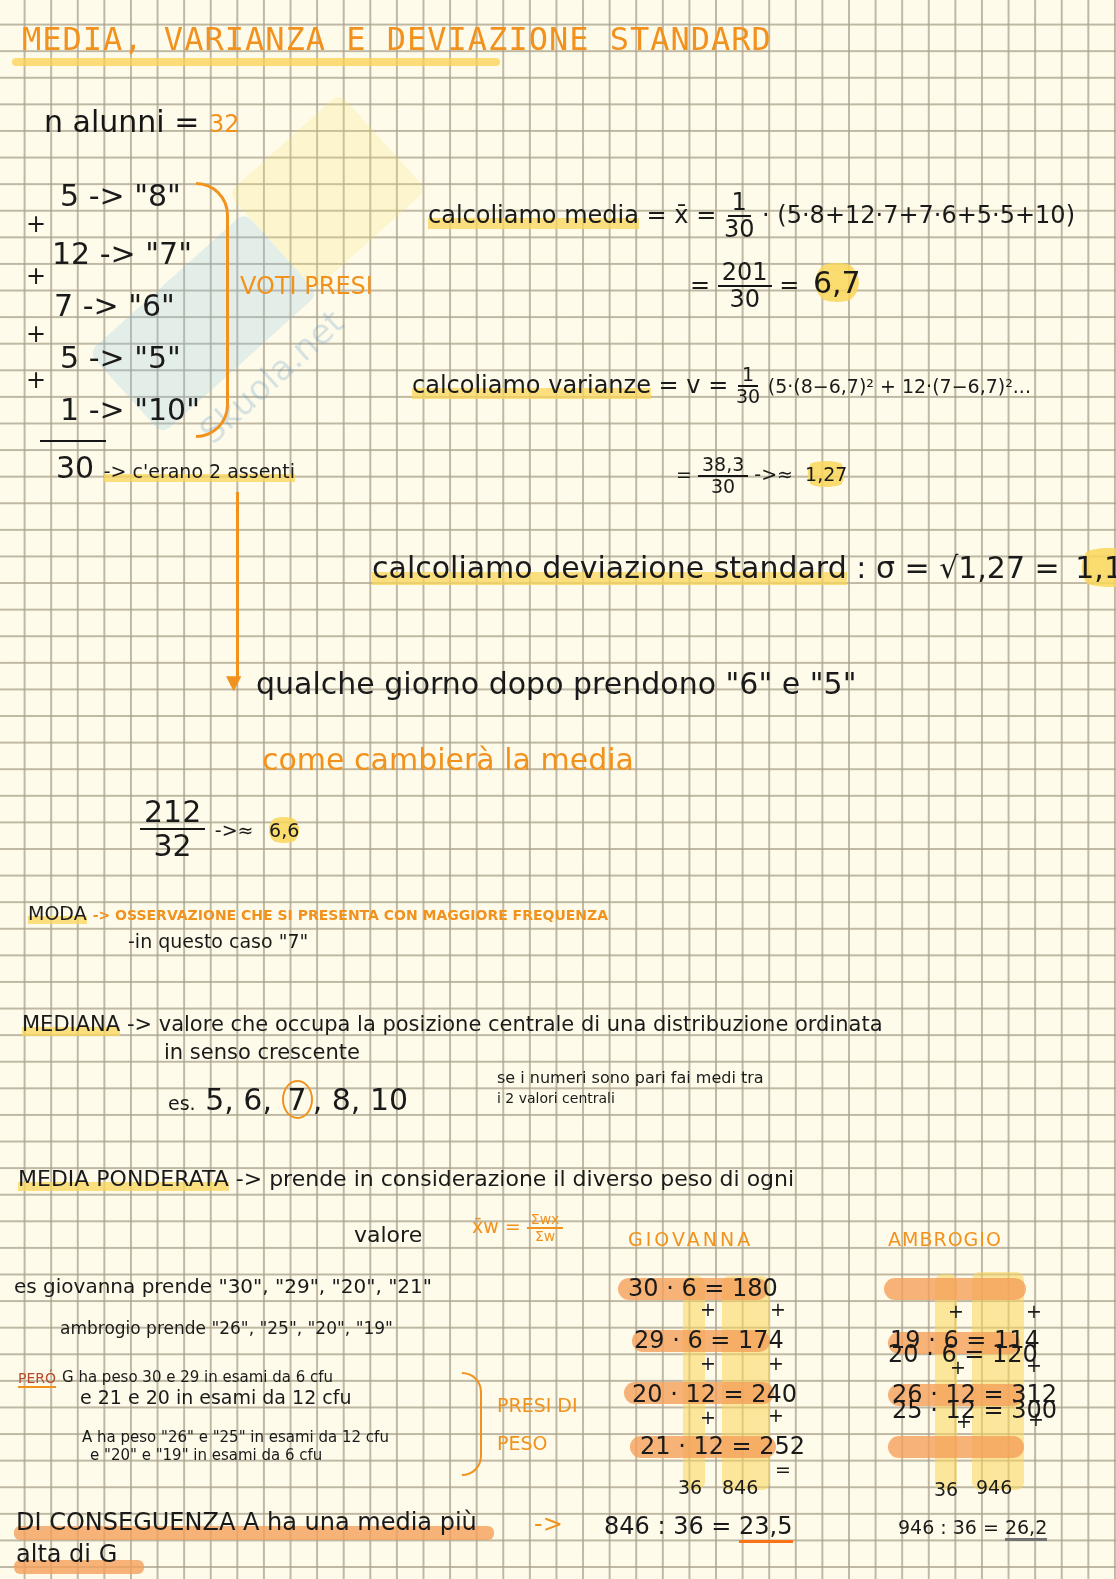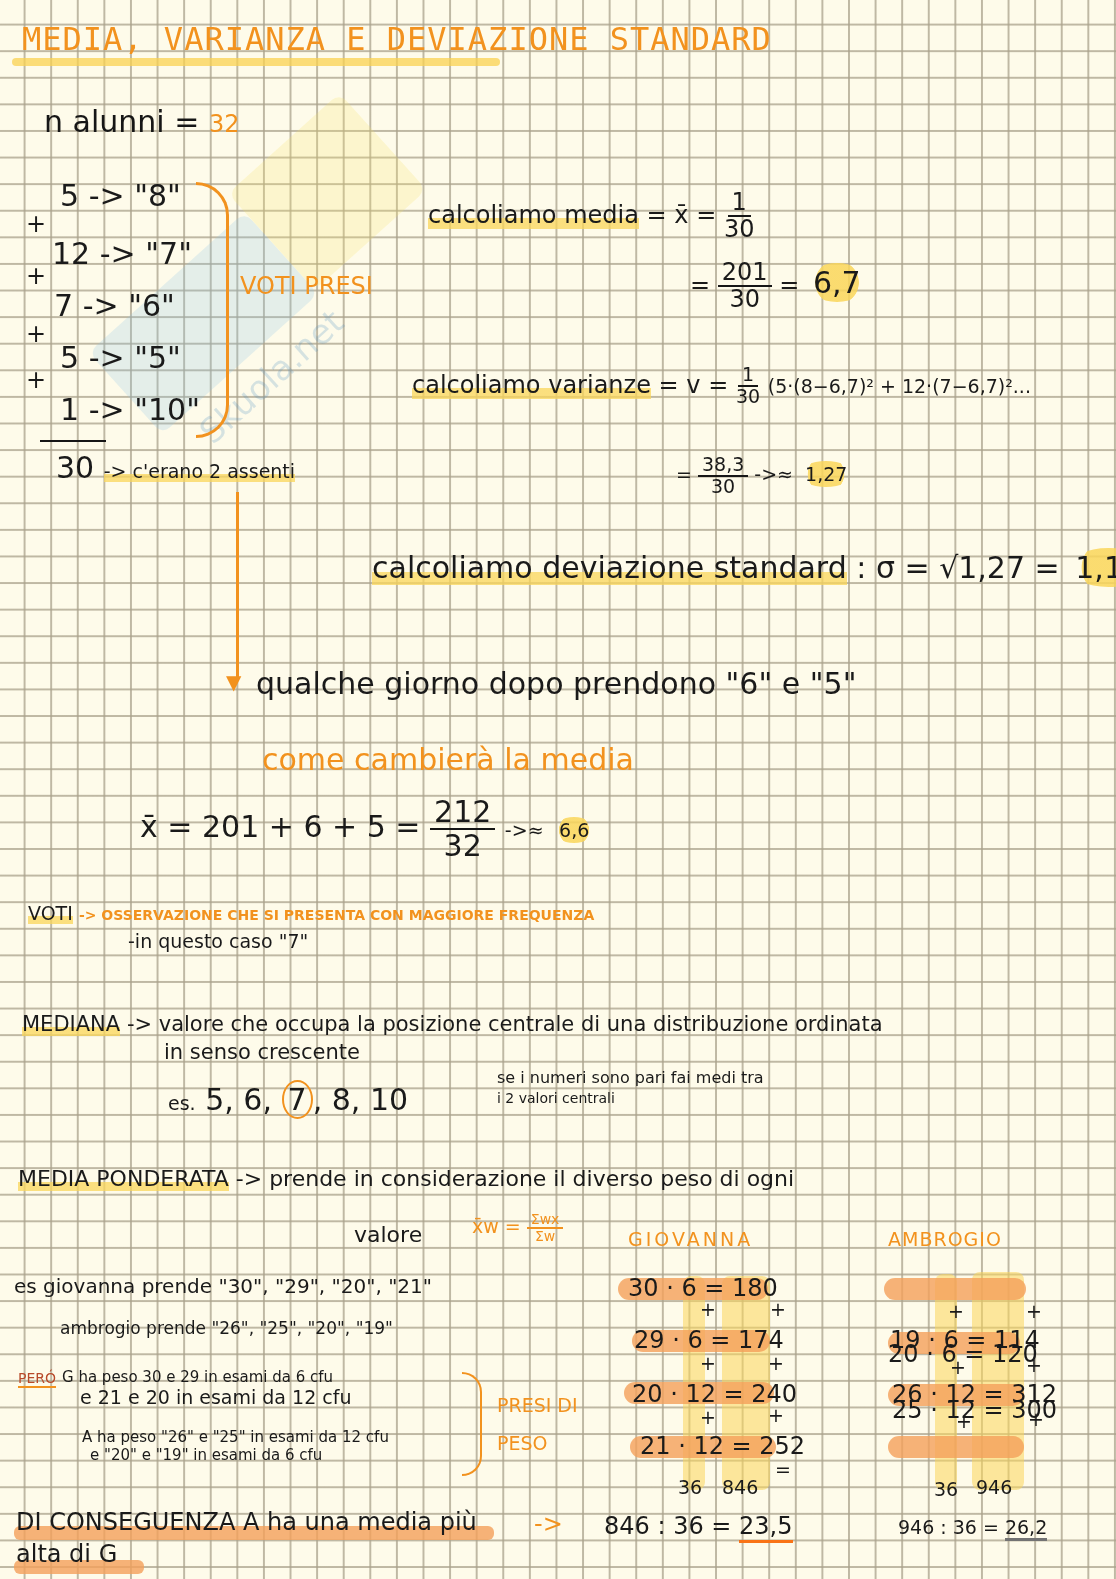--- a/index.html
+++ b/index.html
@@ -101,6 +101,7 @@
     <span class="num">1</span>
     <span>30</span>
   </span>
+  <span>· (5·8+12·7+7·6+5·5+10)</span>
 </div>
 <div class="abs mid" style="left:690px;top:260px;">
   <span>=</span>

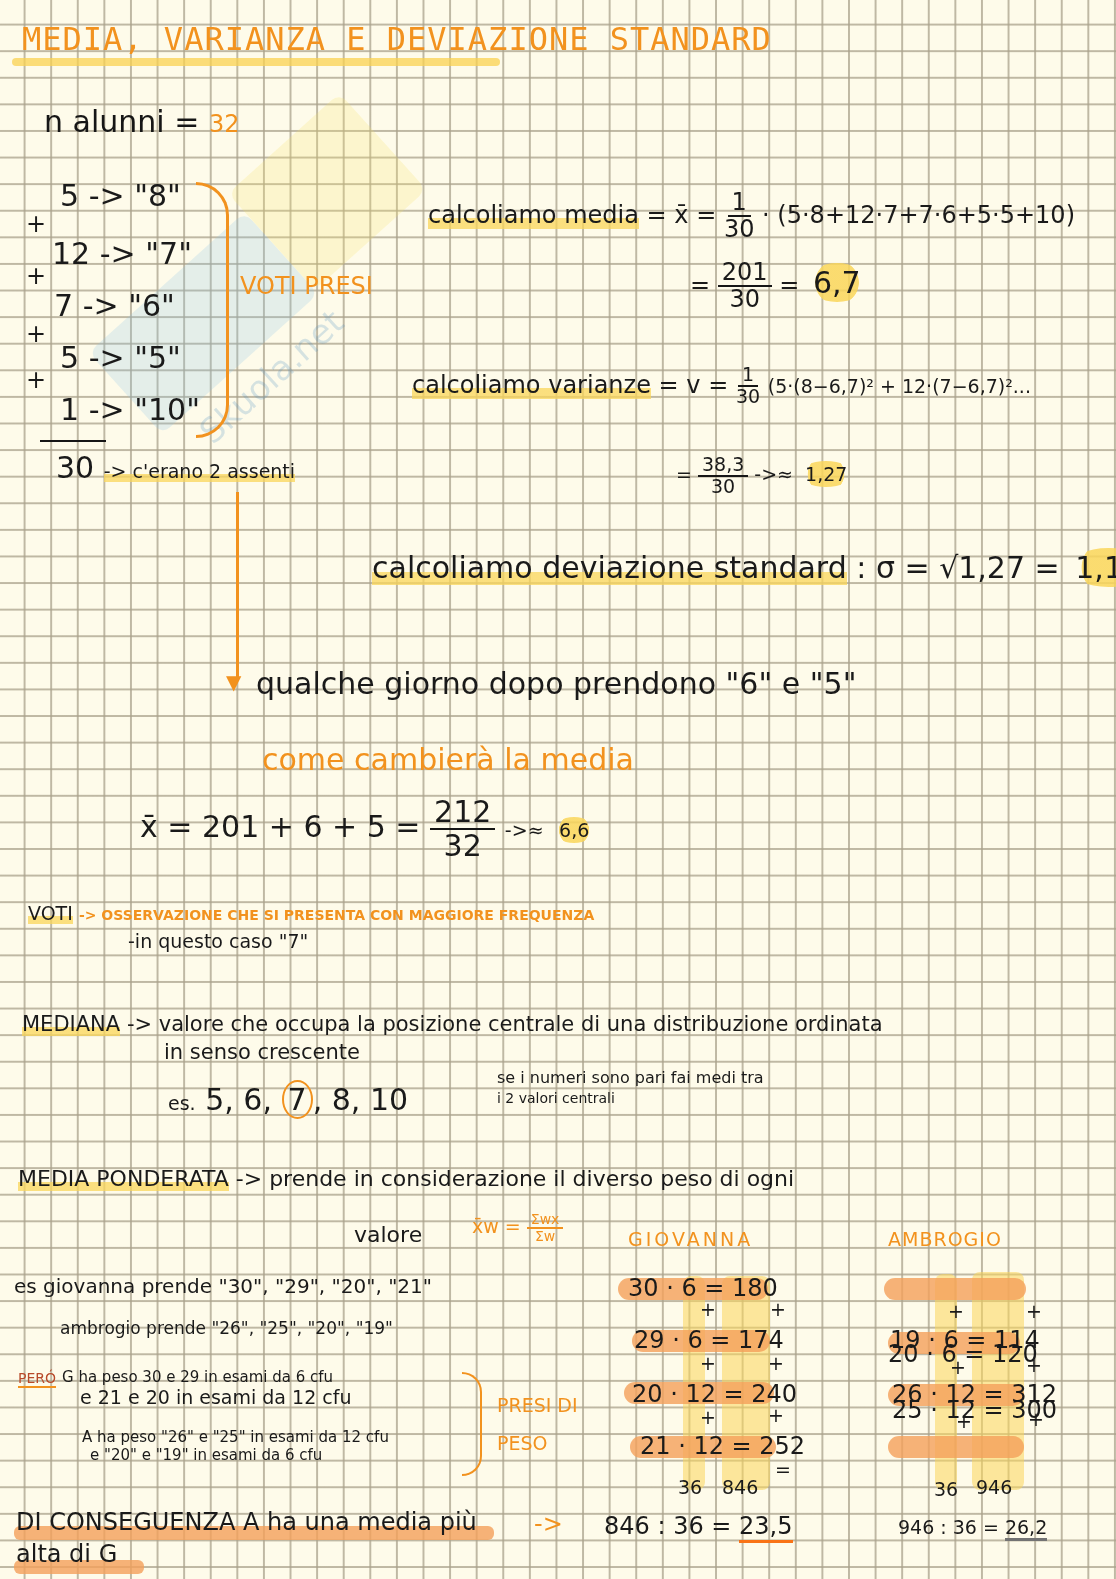--- a/index.html
+++ b/index.html
@@ -141,7 +141,6 @@
 <div class="abs big" style="left:256px;top:666px;">qualche giorno dopo prendono "6" e "5"</div>
 <div class="abs big orange" style="left:262px;top:742px;">come cambierà la media</div>
 <div class="abs big" style="left:140px;top:796px;">
-  <span>x̄ = 201 + 6 + 5 =</span>
   <span class="frac">
     <span class="num">212</span>
     <span>32</span>

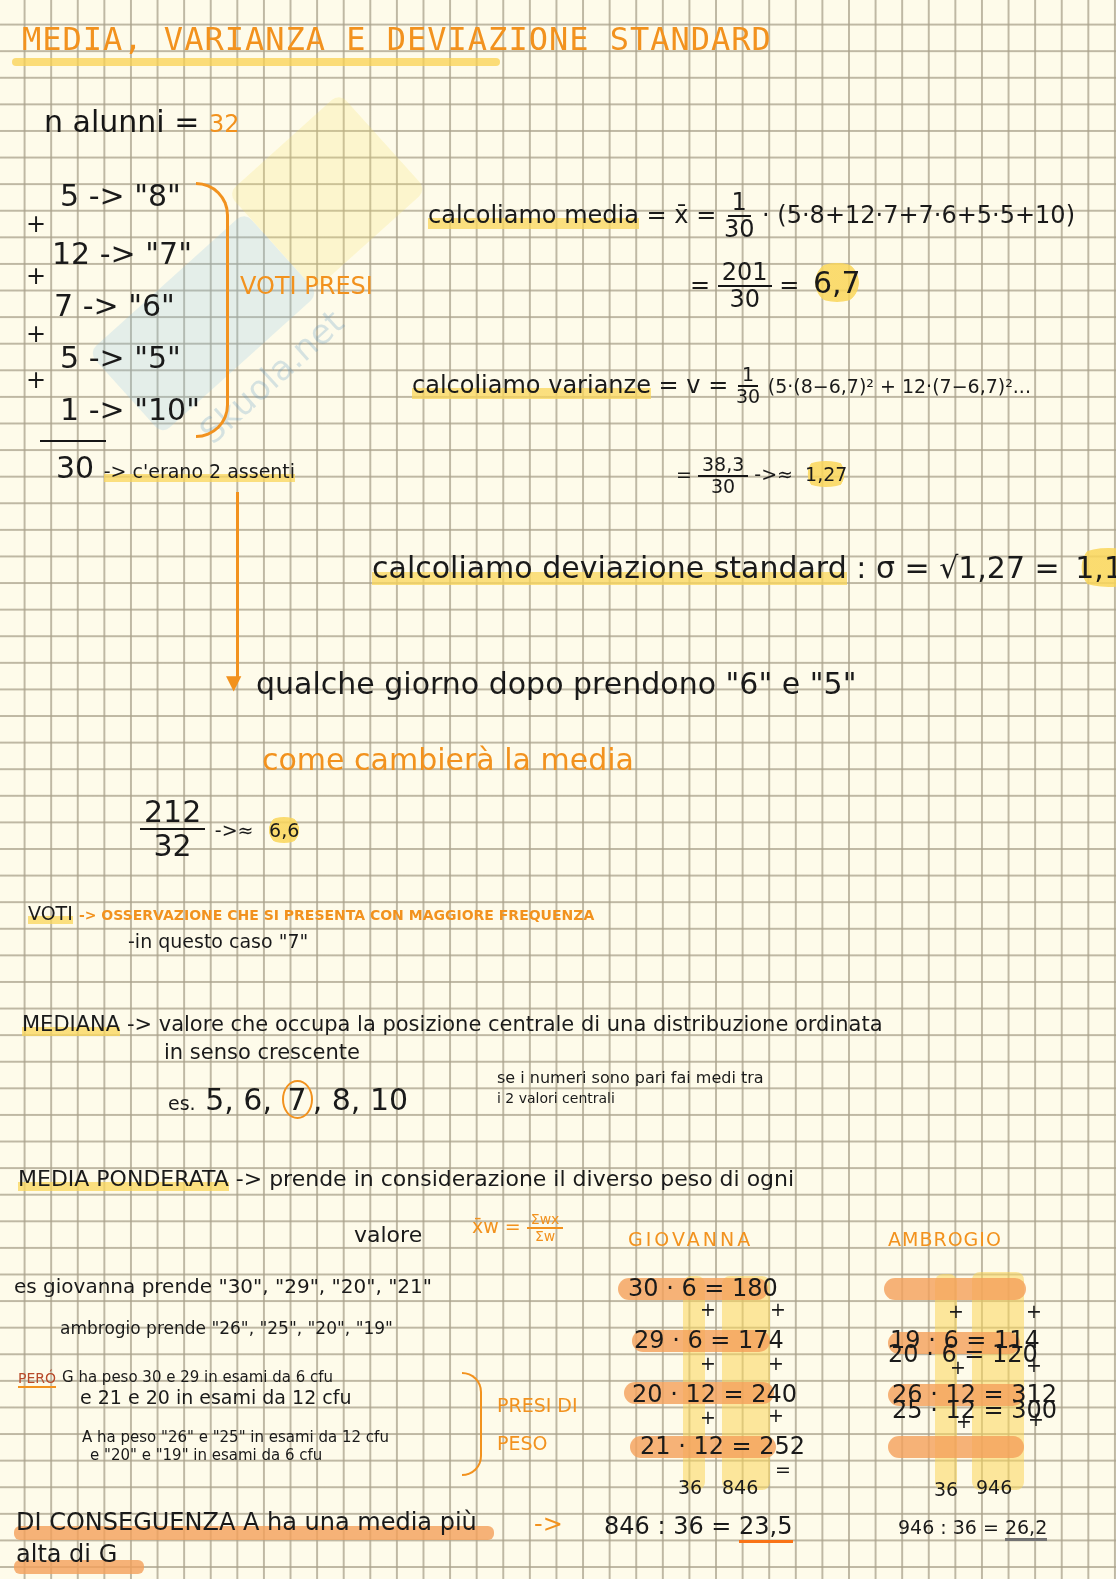--- a/index.html
+++ b/index.html
@@ -150,7 +150,7 @@
 </div>
 
 <div class="abs sm" style="left:28px;top:902px;">
-  <span class="hl">VOTI</span>
+  <span class="hl">MODA</span>
   <span class="orange xs" style="font-weight:bold;">-&gt; OSSERVAZIONE CHE SI PRESENTA CON MAGGIORE FREQUENZA</span>
 </div>
 <div class="abs sm" style="left:128px;top:930px;">-in questo caso "7"</div>

